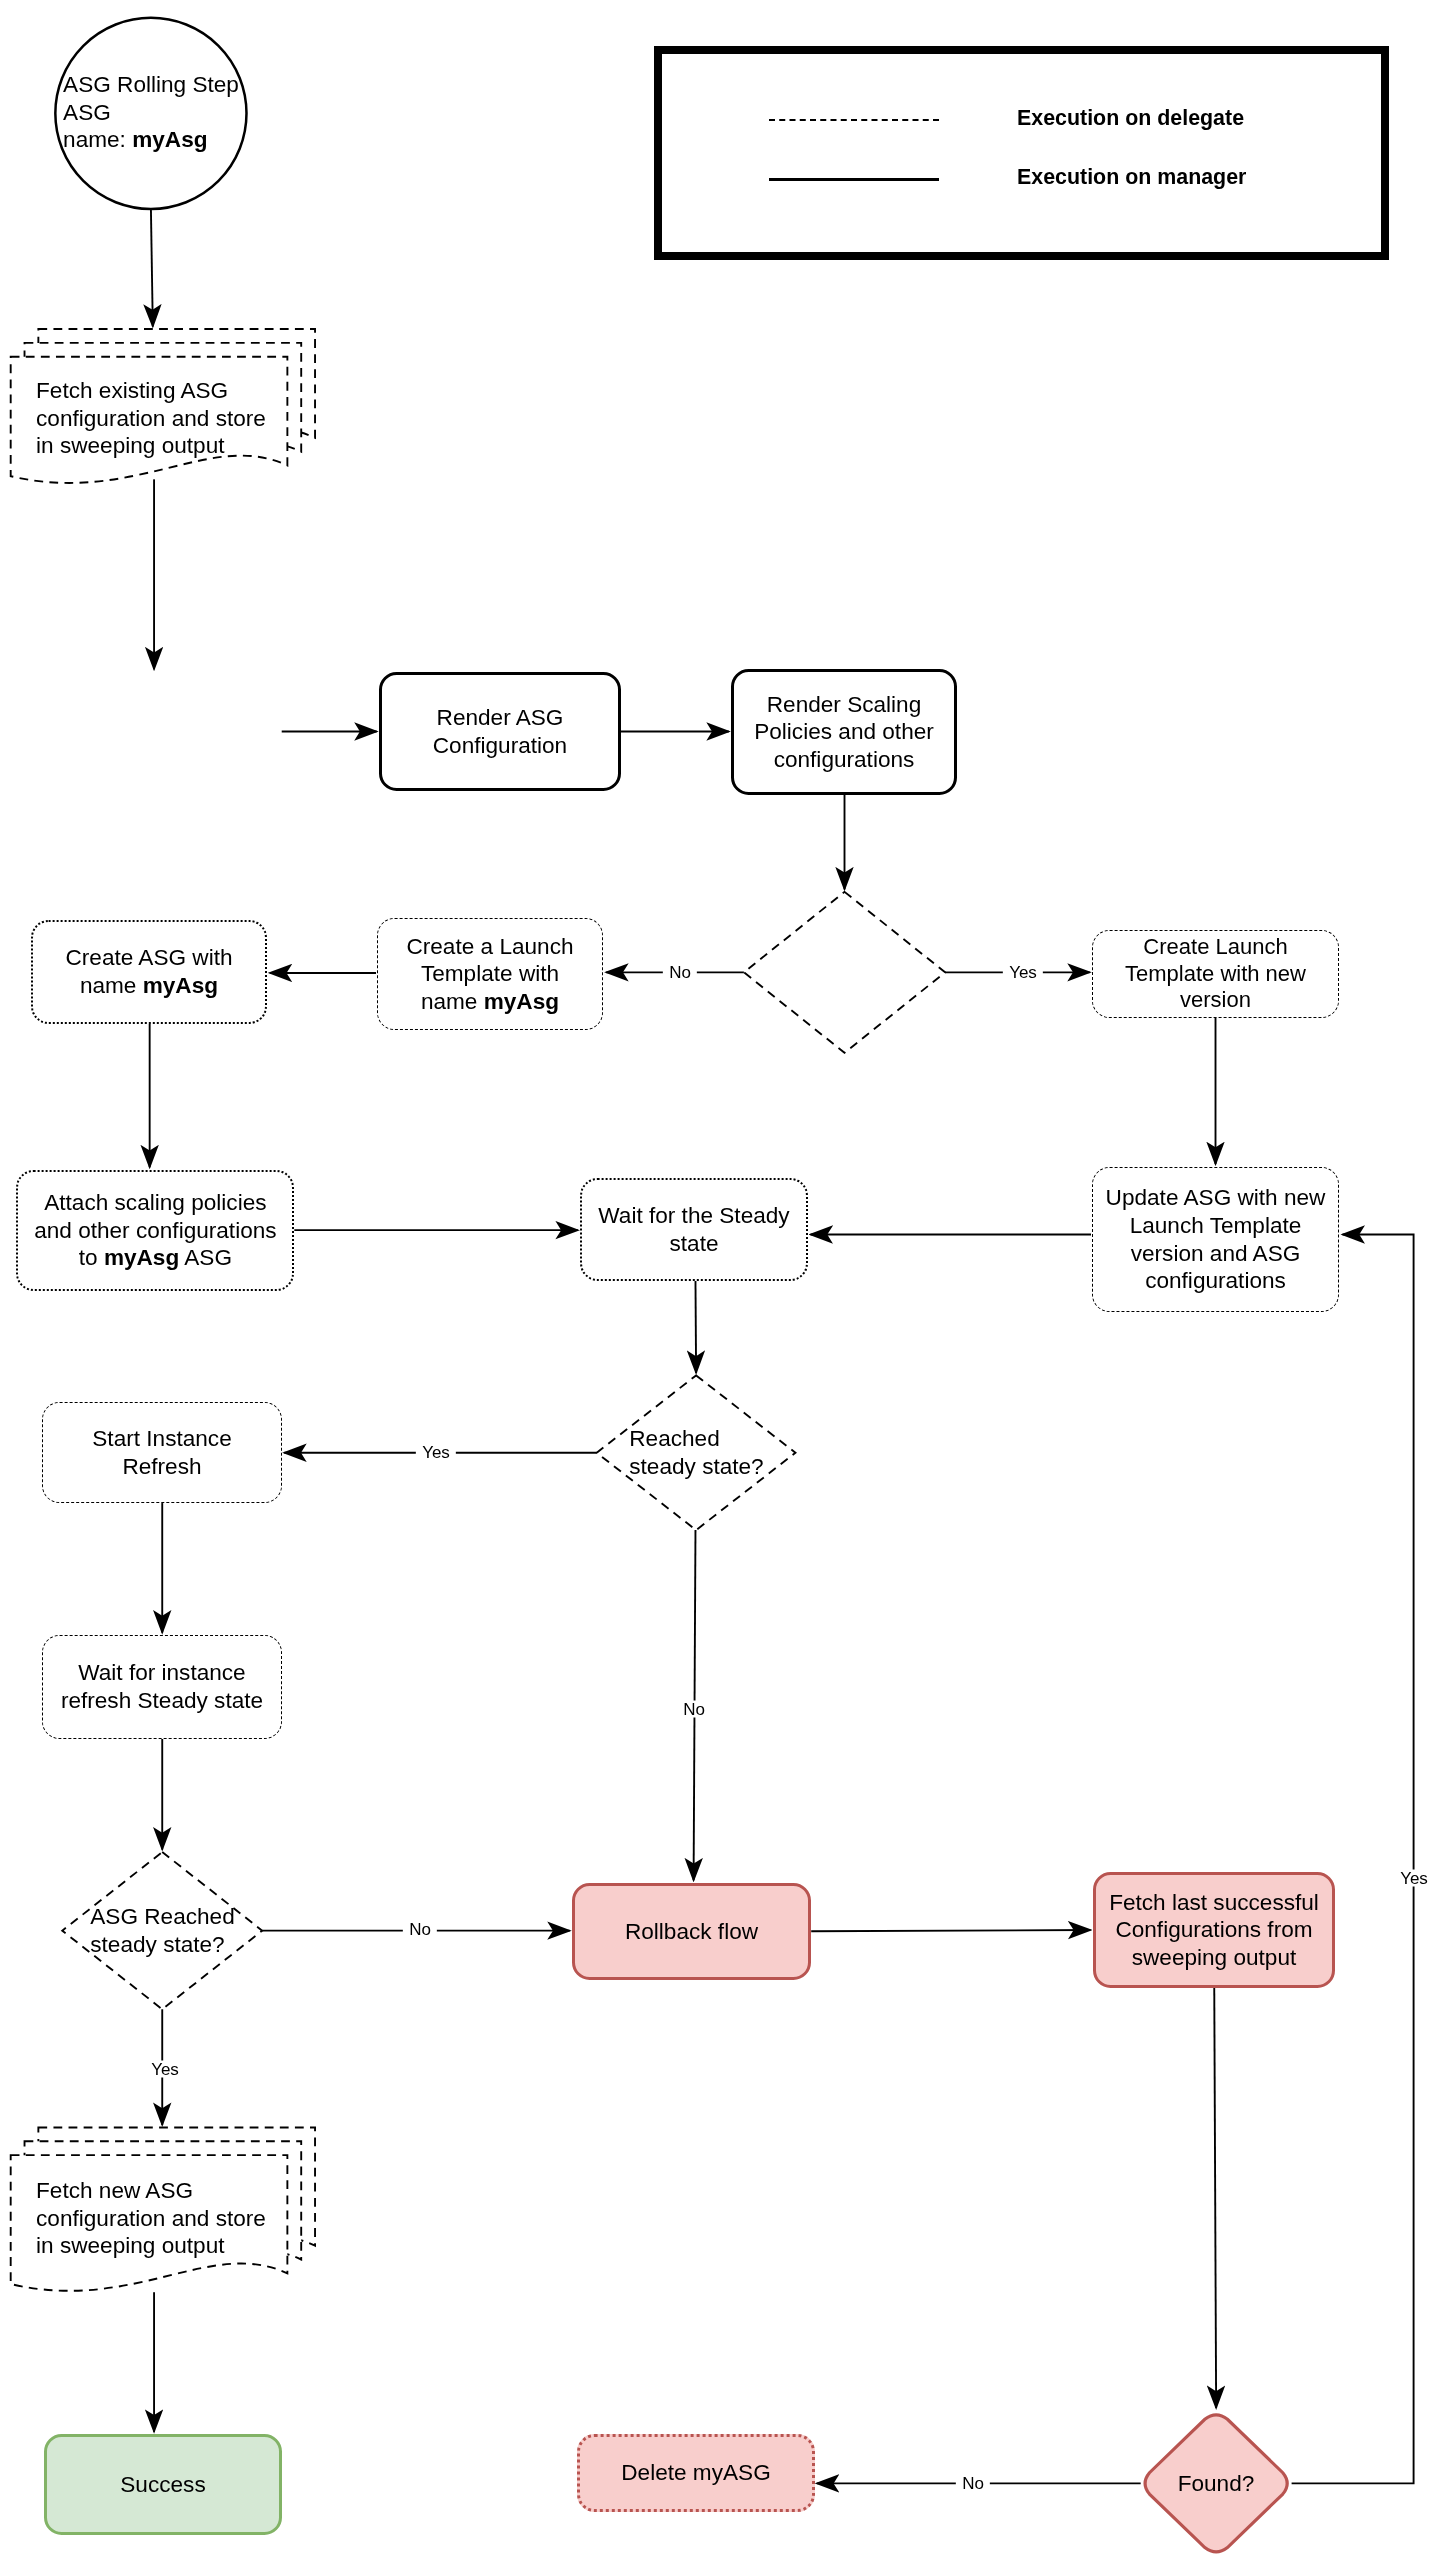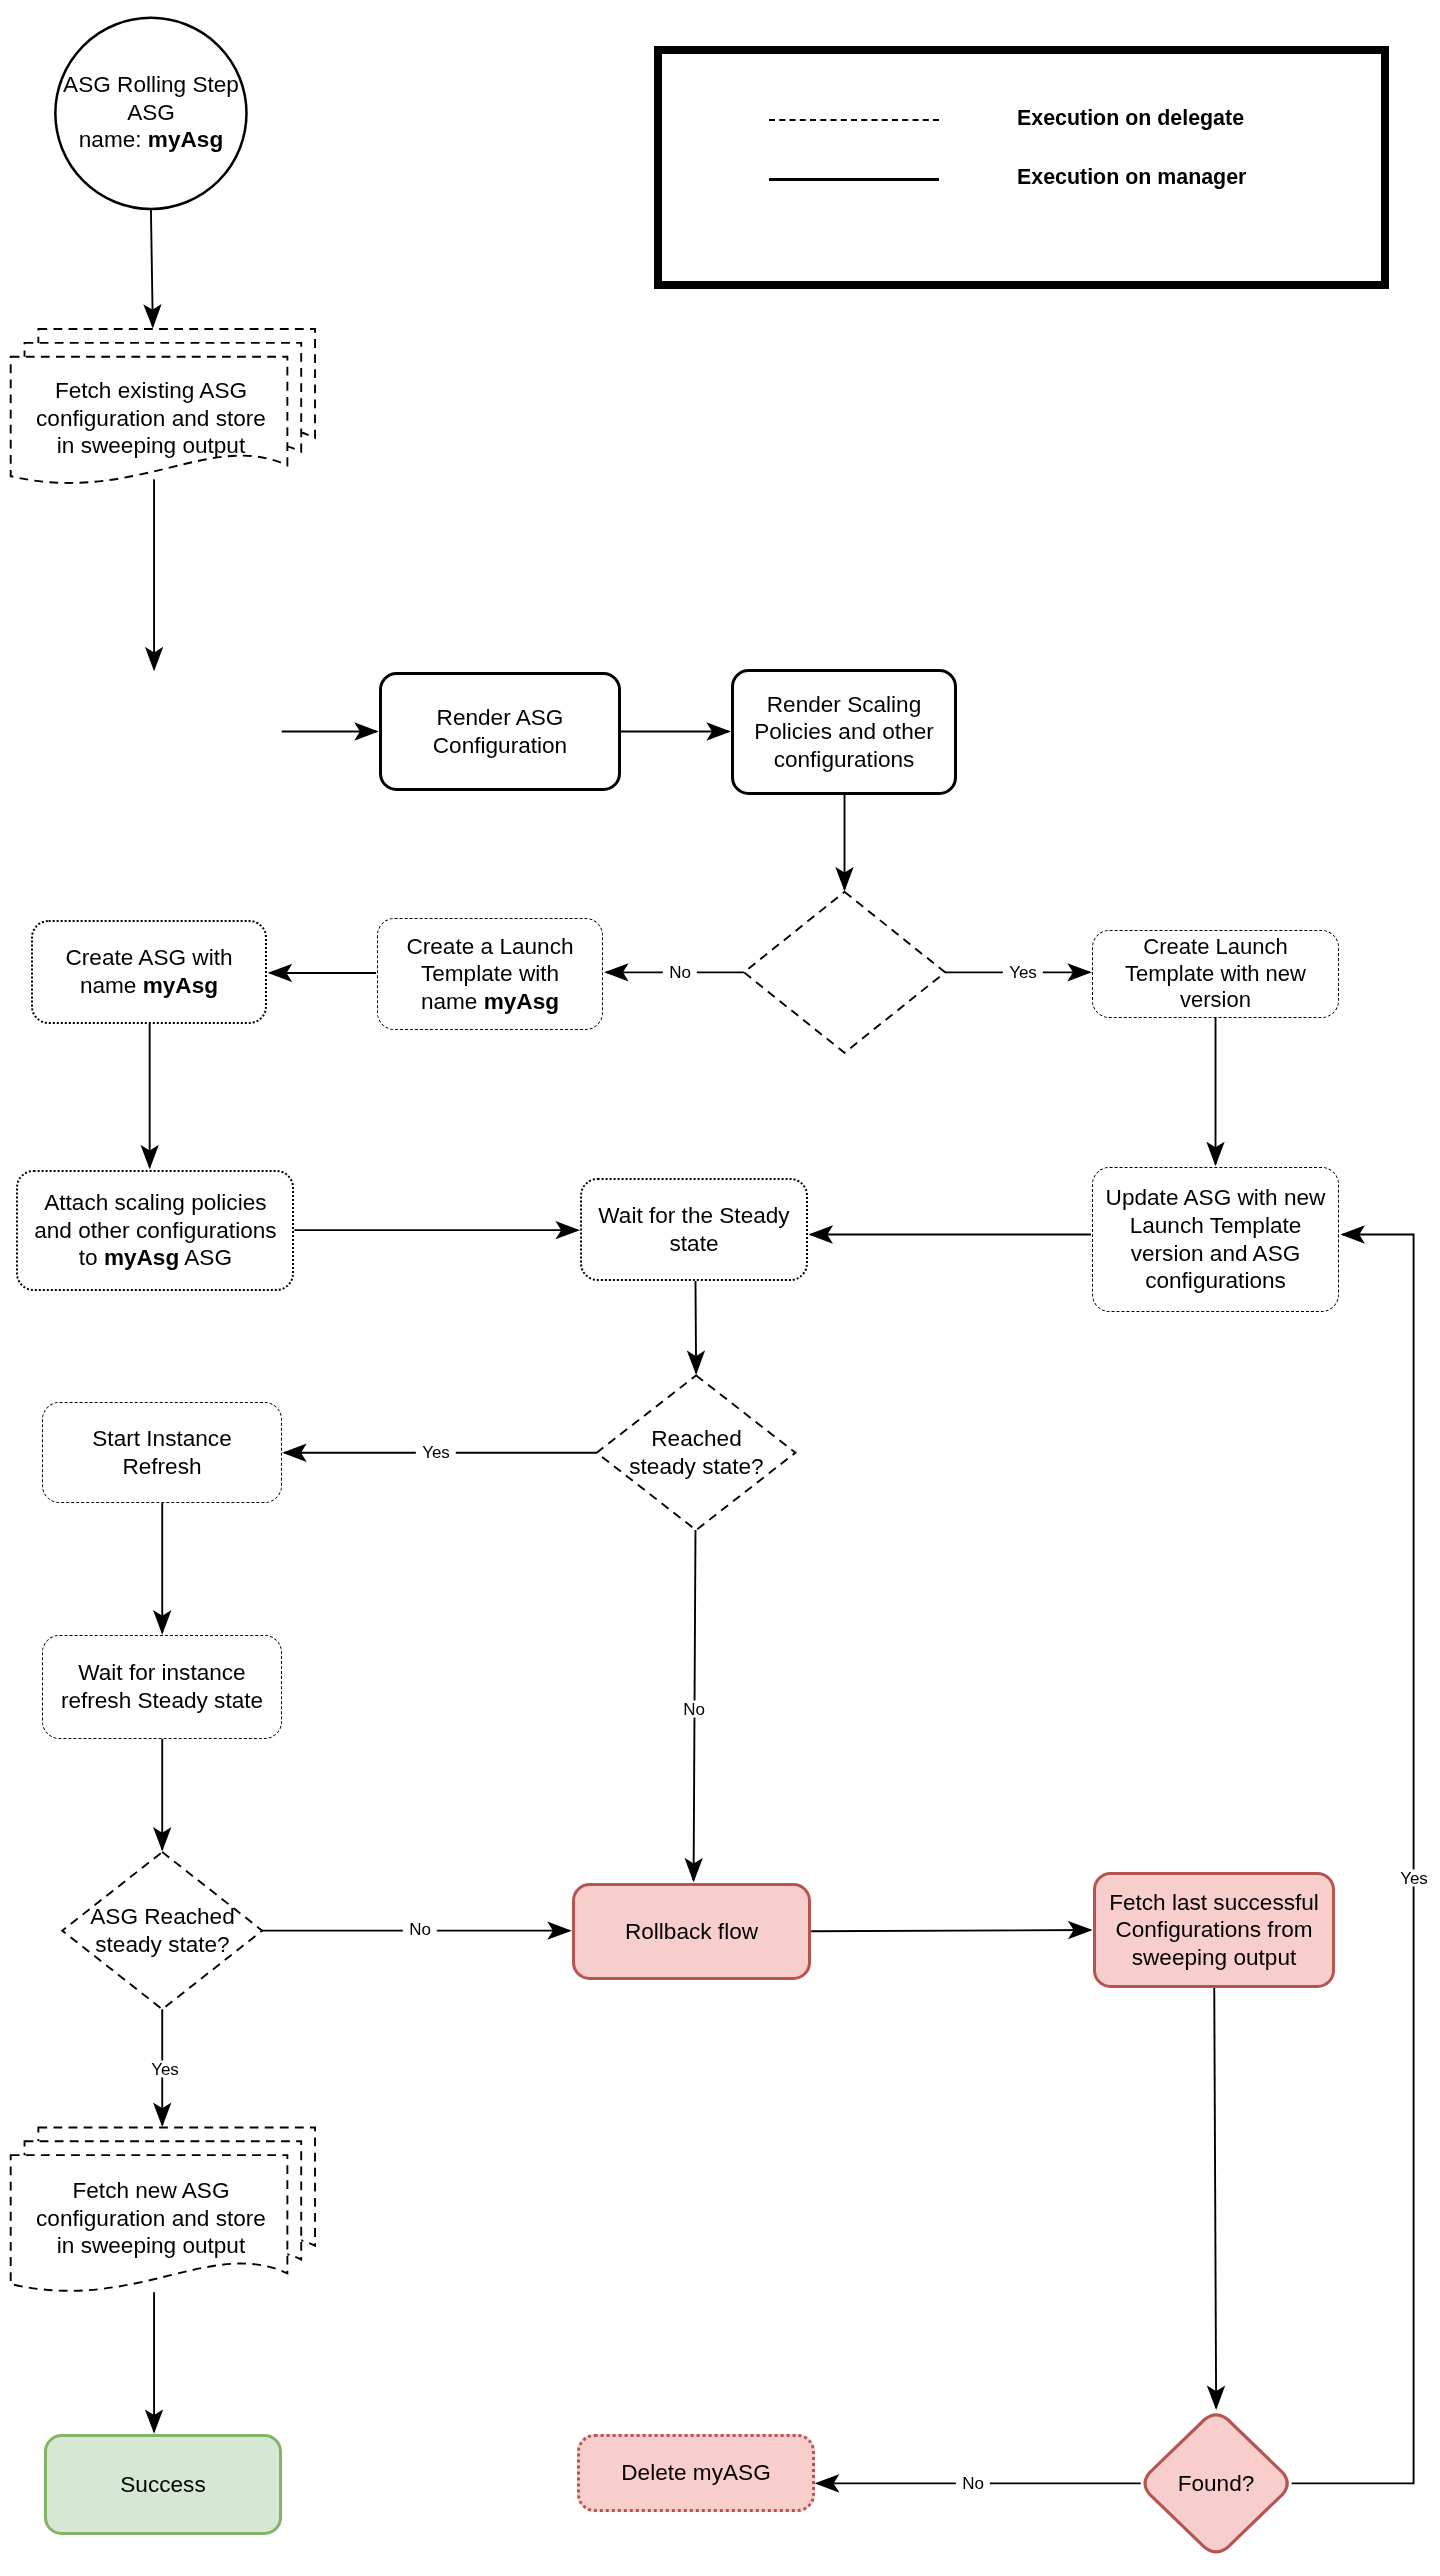--- a/index.html
+++ b/index.html
@@ -21,7 +21,7 @@
   .danger.b-solid{border-width:3.1px;}
   .danger.b-dotted{border-width:3.1px;}
   .success-node{background:var(--success-fill);border:3.1px solid var(--success-border);}
-  .float-label{position:absolute;display:flex;align-items:center;justify-content:center;text-align:center;
+  .float-label{position:absolute;display:flex;align-items:center;justify-content:center;text-align:left;
         font-size:22.6px;line-height:1.22;background:transparent;border:none;}
   .float-label span{white-space:pre-line;}
   .edge-label{position:absolute;transform:translate(-50%,-50%);background:#fff;padding:0 6.3px;

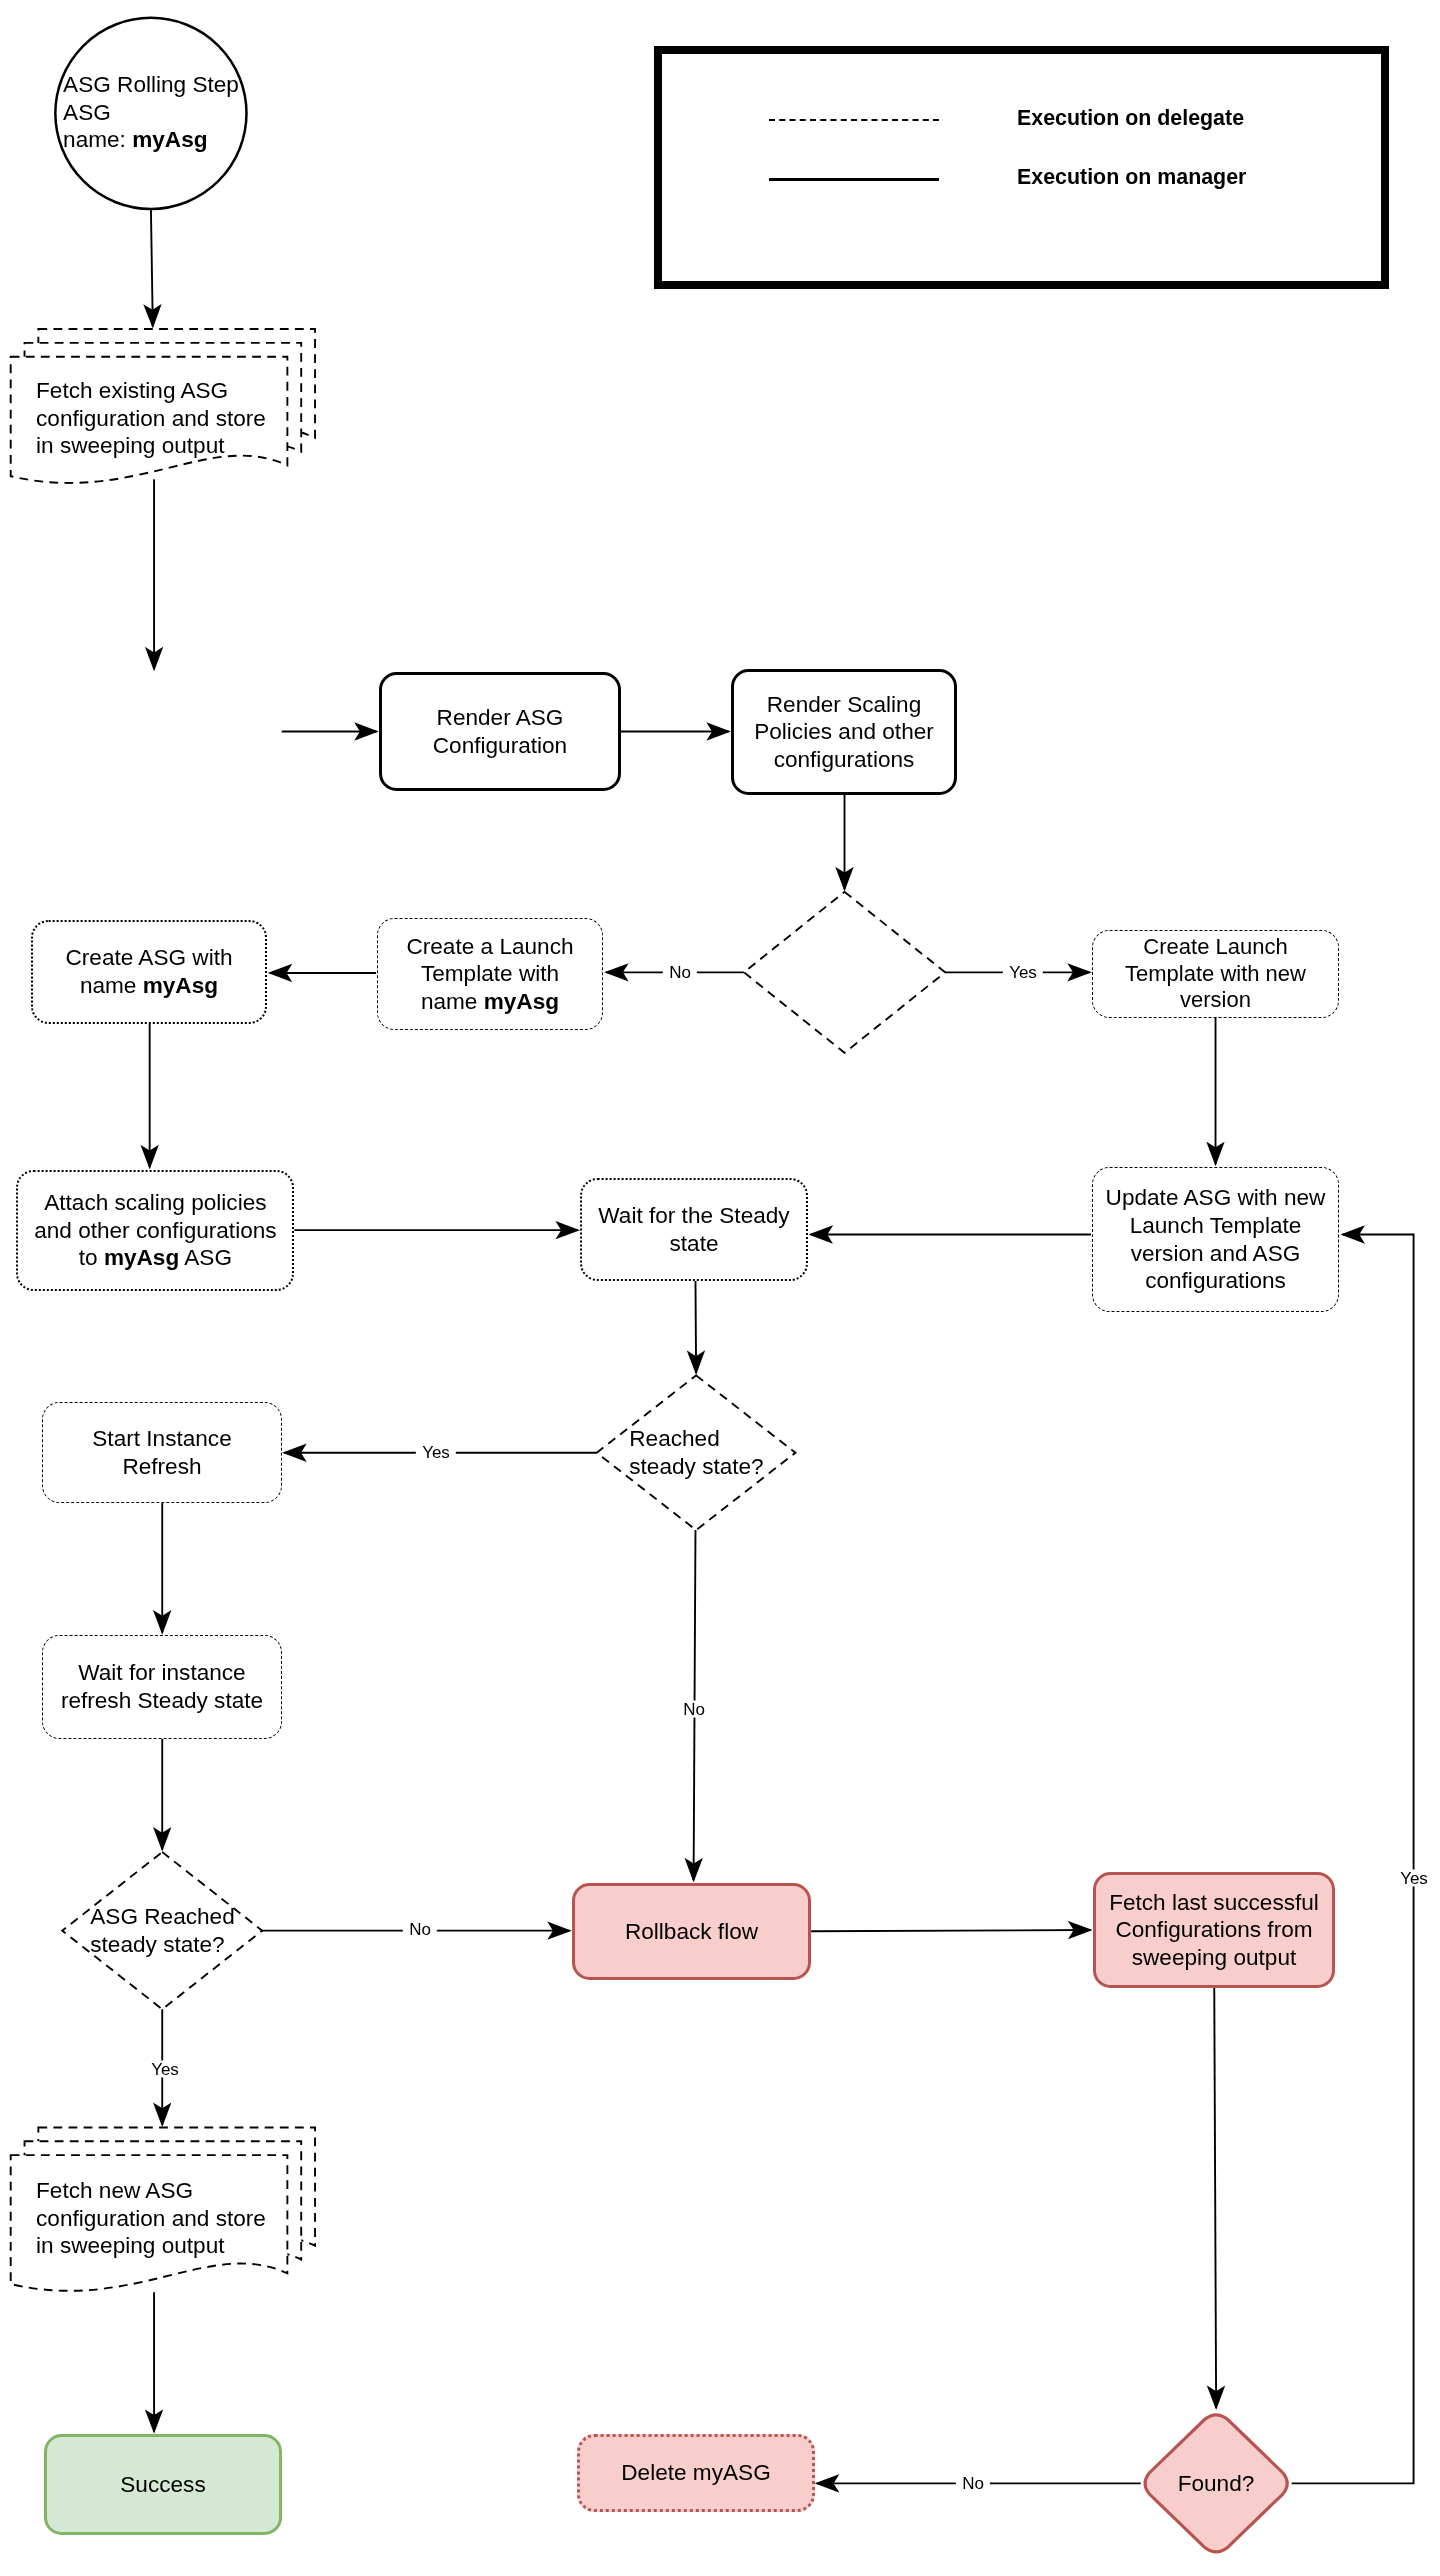--- a/index.html
+++ b/index.html
@@ -27,7 +27,7 @@
   .edge-label{position:absolute;transform:translate(-50%,-50%);background:#fff;padding:0 6.3px;
         font-size:17px;line-height:1;}
   
-  .legend{position:absolute;left:654px;top:46px;width:735px;height:243px;border:8.8px solid #000;
+  .legend{position:absolute;left:654px;top:46px;width:735px;height:214px;border:8.8px solid #000;
         background:#fff;box-sizing:border-box;}
   .legend .sample{position:absolute;left:107px;width:170px;height:0;}
   .legend .sample.dashed{border-top:2.5px dashed #000;}

